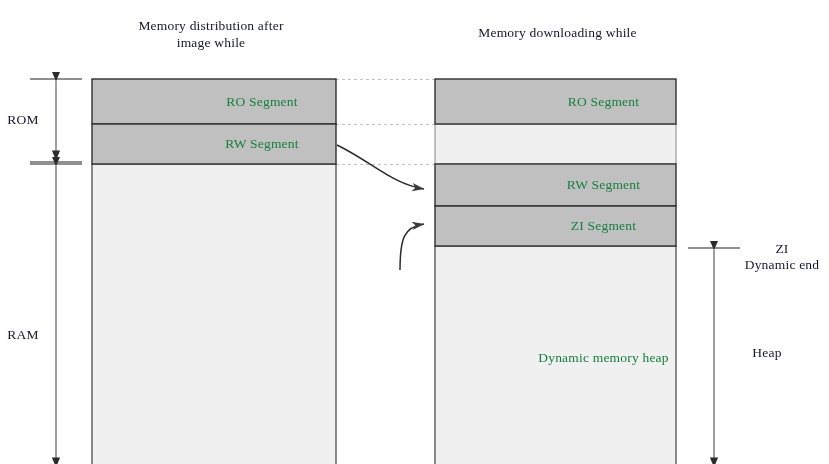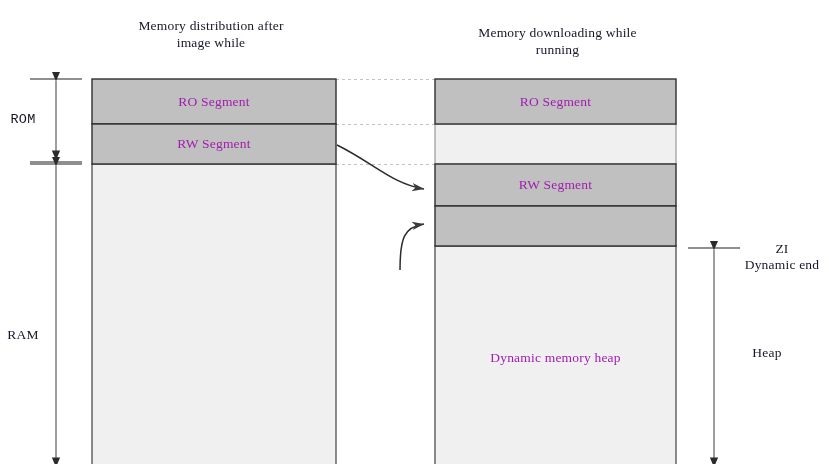--- a/index.html
+++ b/index.html
@@ -36,7 +36,6 @@
 
   <div class="title" style="left:440px;top:12px;width:235px;">
     <div>Memory downloading while</div>
-    <div>running</div>
   </div>
 
   <svg class="layer" viewBox="0 0 829 464" xmlns="http://www.w3.org/2000/svg">

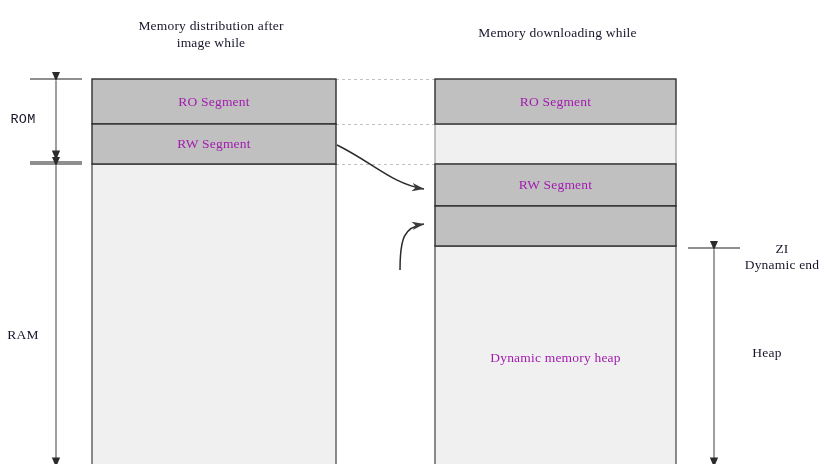--- a/index.html
+++ b/index.html
@@ -17,7 +17,7 @@
   }
   .seg-label{
     position:absolute;display:flex;align-items:center;justify-content:center;
-    font-size:13.5px;color:#a21caf;letter-spacing:.2px;pointer-events:none;
+    font-size:13.5px;color:#15803d;letter-spacing:.2px;pointer-events:none;padding-left:48px;
   }
   .side-label{
     position:absolute;font-size:13.5px;line-height:16px;color:#17172b;

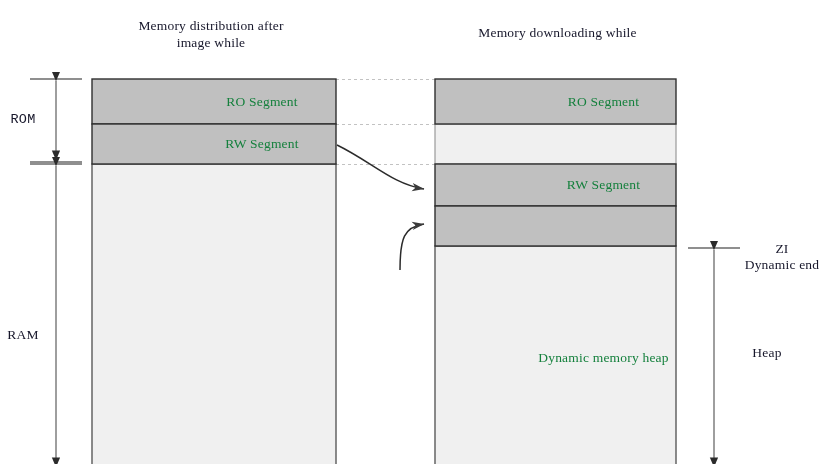--- a/index.html
+++ b/index.html
@@ -116,7 +116,7 @@
     <span>Dynamic memory heap</span>
   </div>
 
-  <div class="side-label" style="left:0px;top:100px;width:46px;font-family:Liberation Mono, monospace;">
+  <div class="side-label" style="left:0px;top:100px;width:46px;">
     <span>ROM</span>
   </div>
   <div class="side-label" style="left:0px;top:315px;width:46px;">

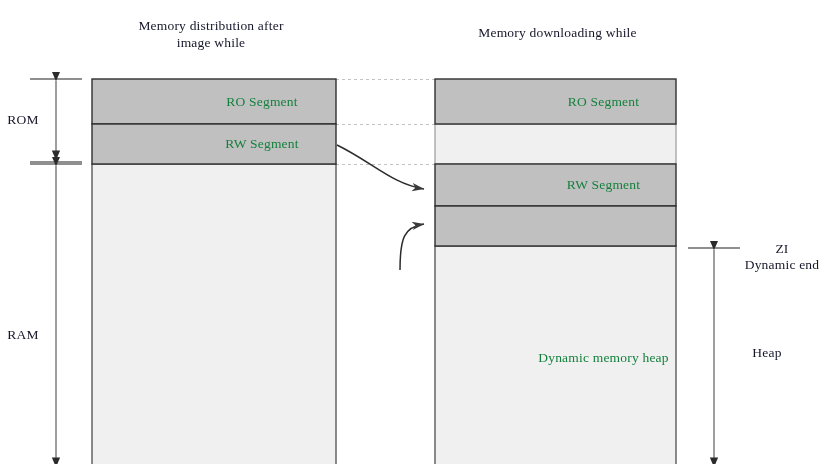--- a/index.html
+++ b/index.html
@@ -112,6 +112,9 @@
   <div class="seg-label" style="left:435px;top:152px;width:241px;height:42px;">
     <span>RW Segment</span>
   </div>
+  <div class="seg-label" style="left:435px;top:194px;width:241px;height:40px;">
+    <span>ZI Segment</span>
+  </div>
   <div class="seg-label" style="left:435px;top:234px;width:241px;height:223px;justify-content:center;">
     <span>Dynamic memory heap</span>
   </div>

